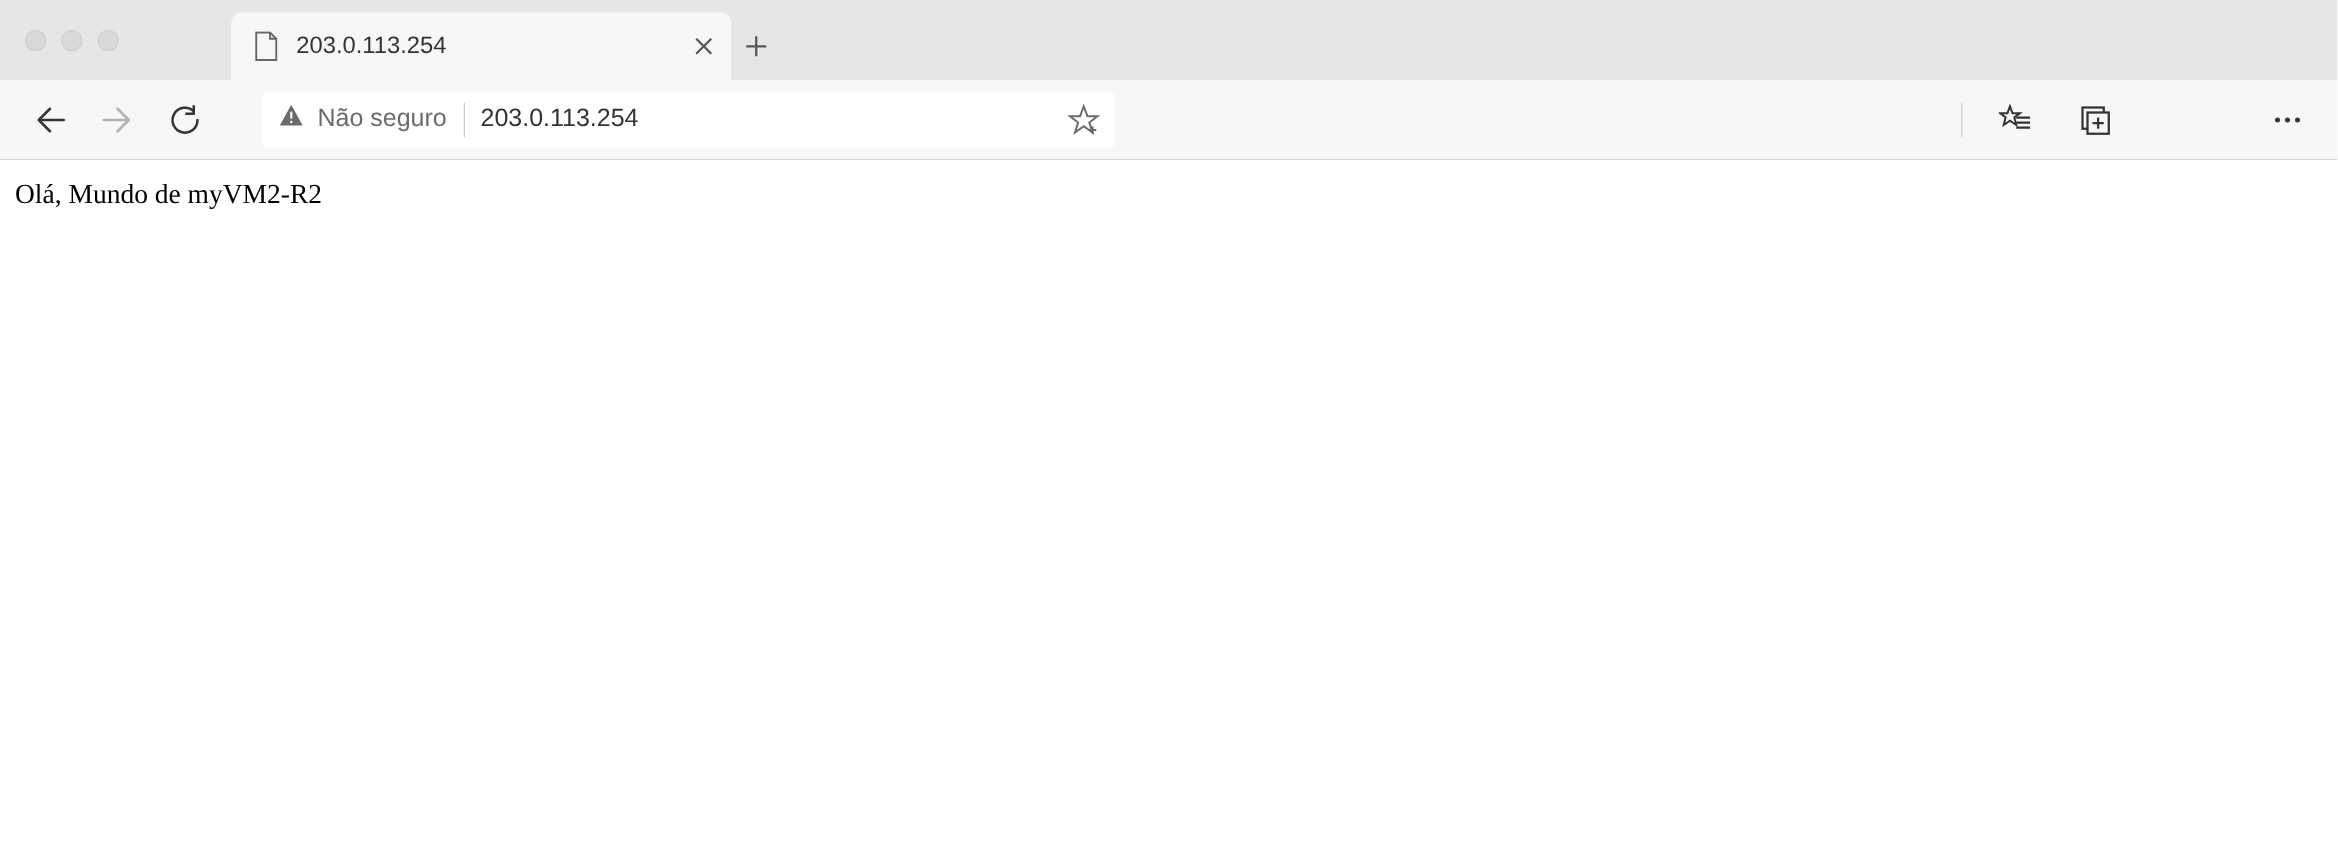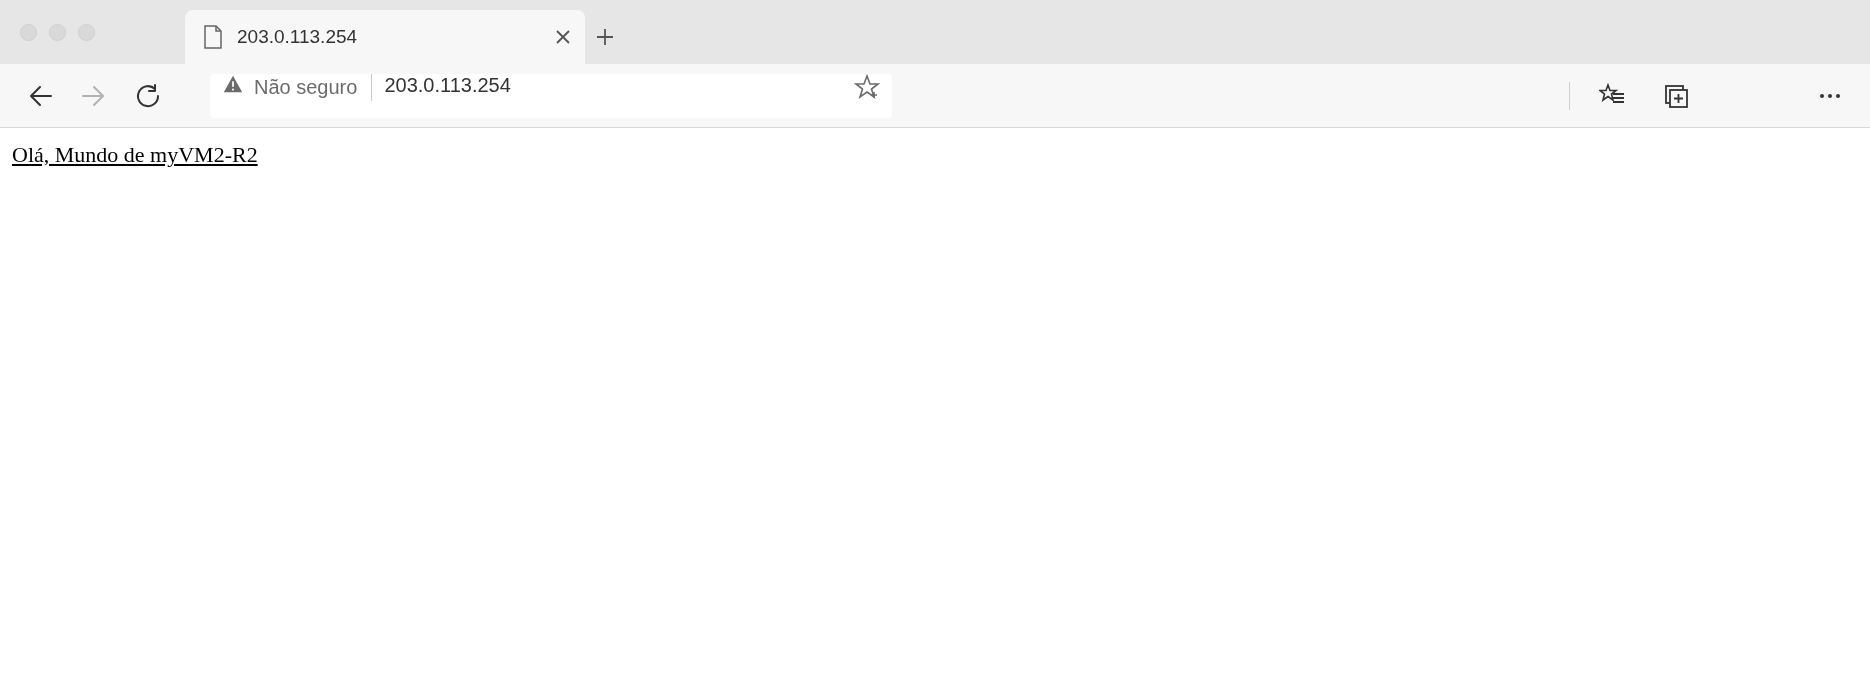--- a/index.html
+++ b/index.html
@@ -89,7 +89,7 @@
       background: #ffffff;
       border-radius: 4px;
       display: flex;
-      align-items: flex-start;
+      align-items: center;
       padding: 0 12px;
       margin-left: 30px;
       gap: 12px;

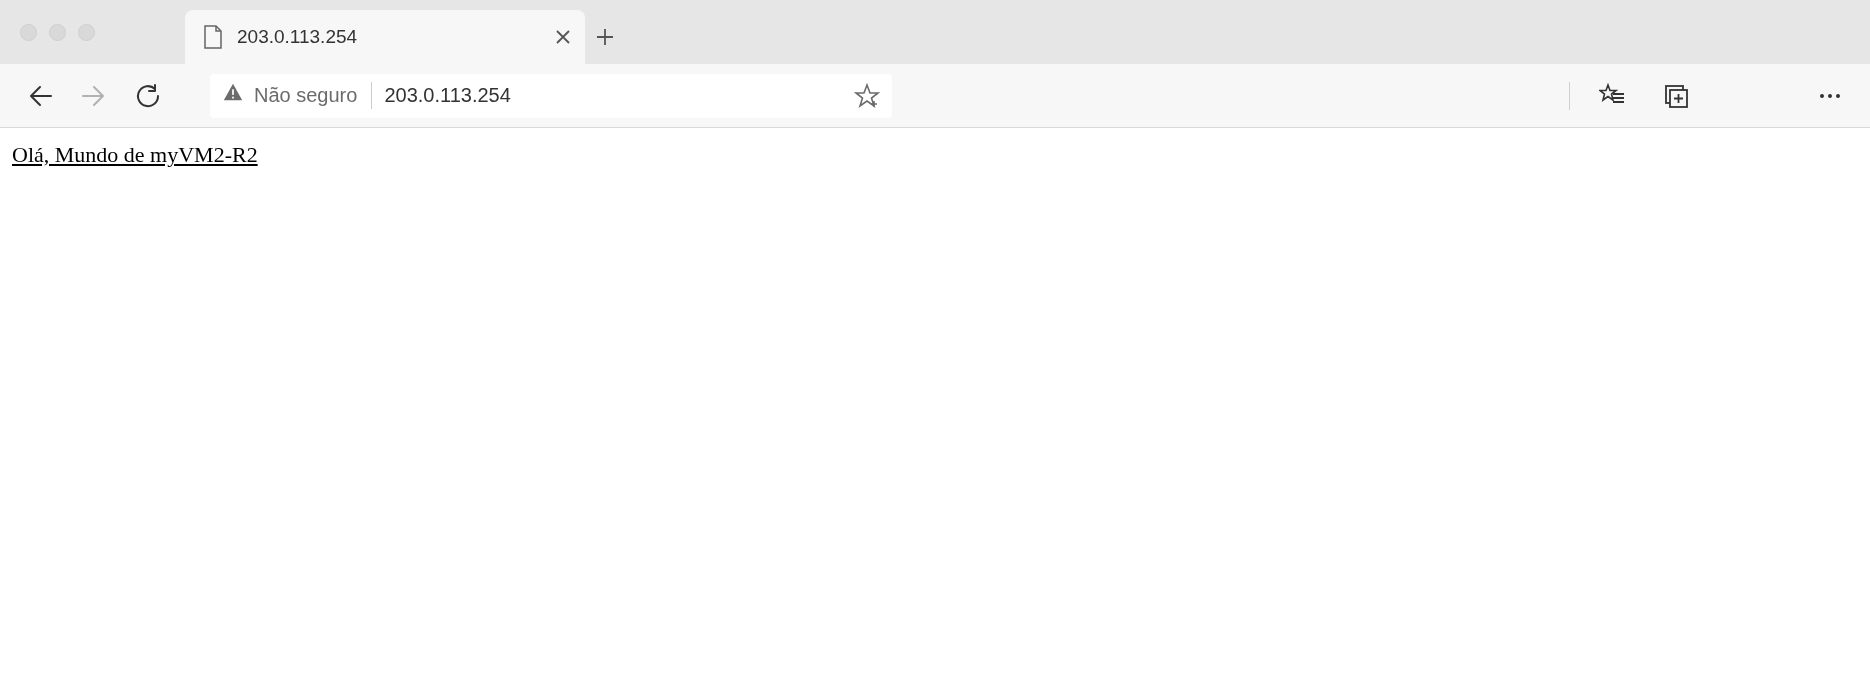--- a/index.html
+++ b/index.html
@@ -130,7 +130,6 @@
       font-family: "Times New Roman", Times, serif;
       font-size: 22px;
       color: #000;
-      text-decoration: underline;
     }
     .file-ico {
       width: 20px;

